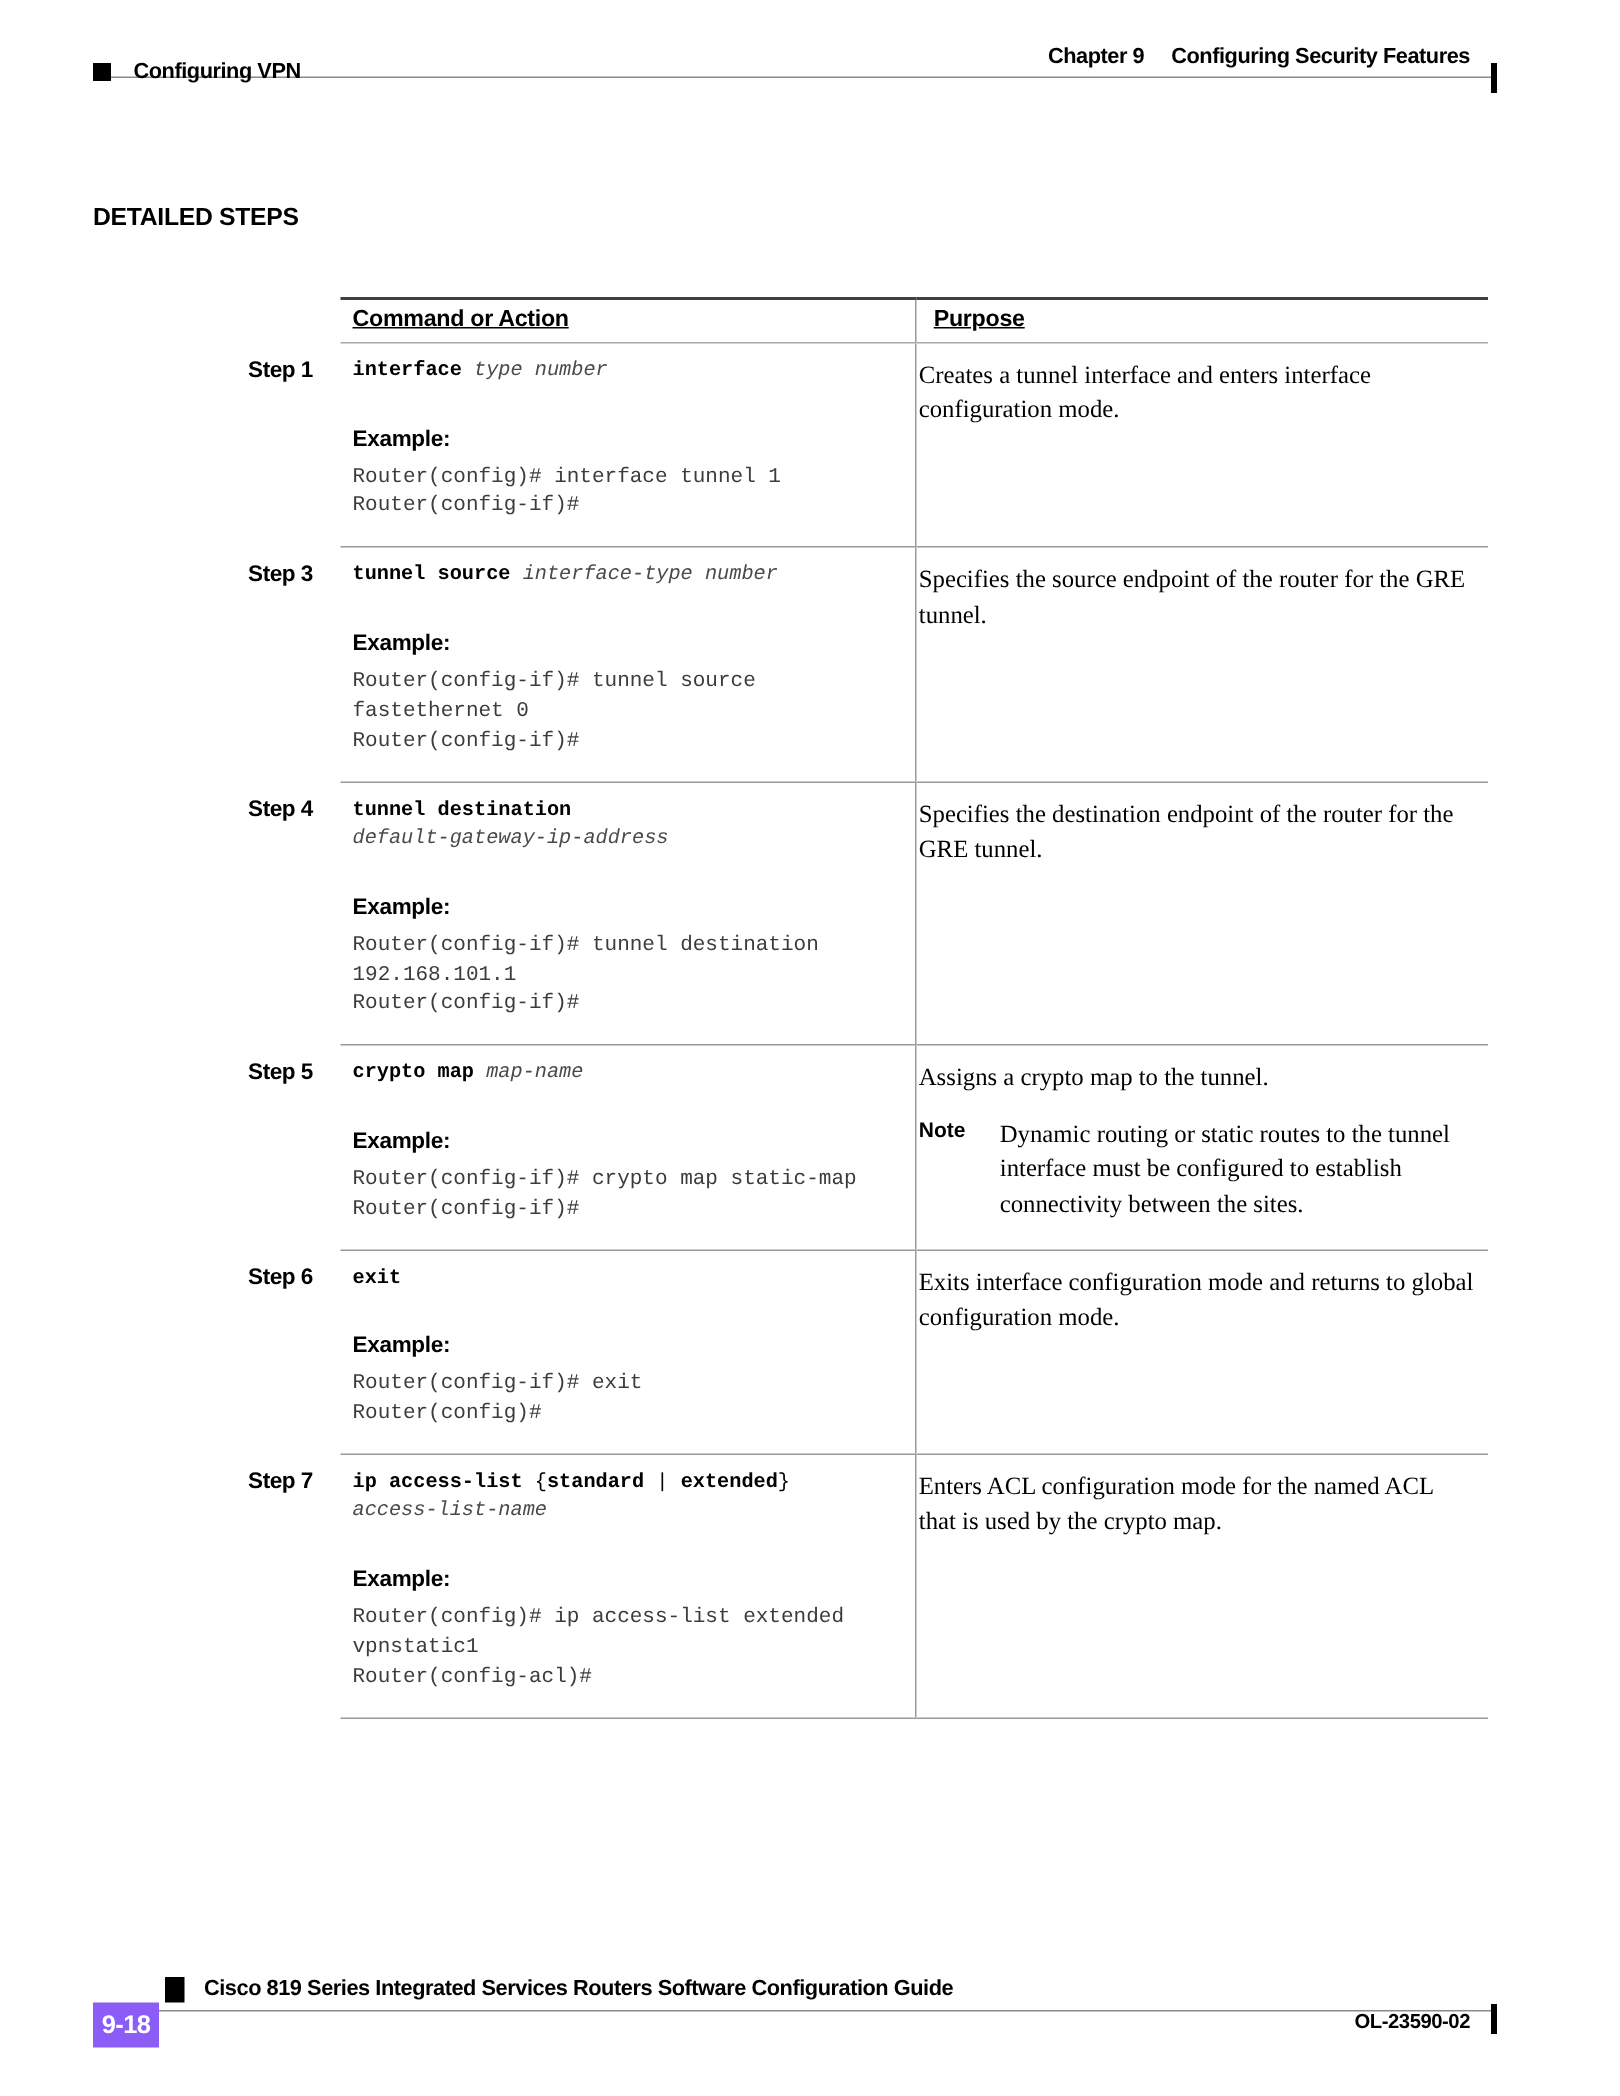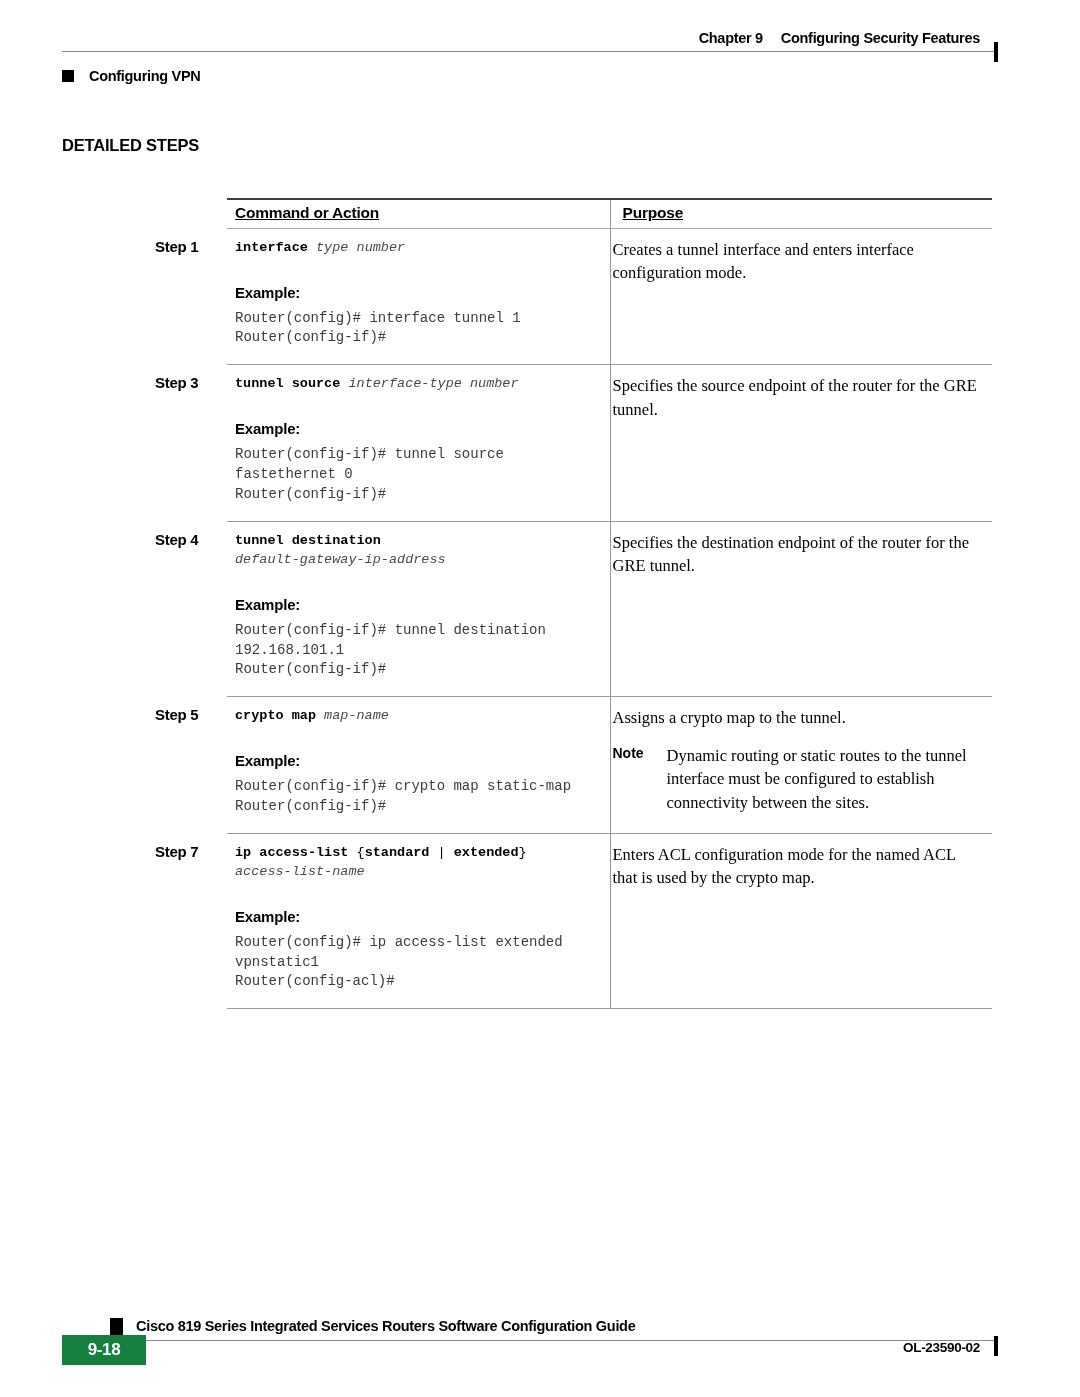--- a/index.html
+++ b/index.html
@@ -55,7 +55,7 @@
   }
   .hdr-left {
     position: absolute;
-    top: 38px;
+    top: 10px;
     left: 0;
     display: flex;
     align-items: center;

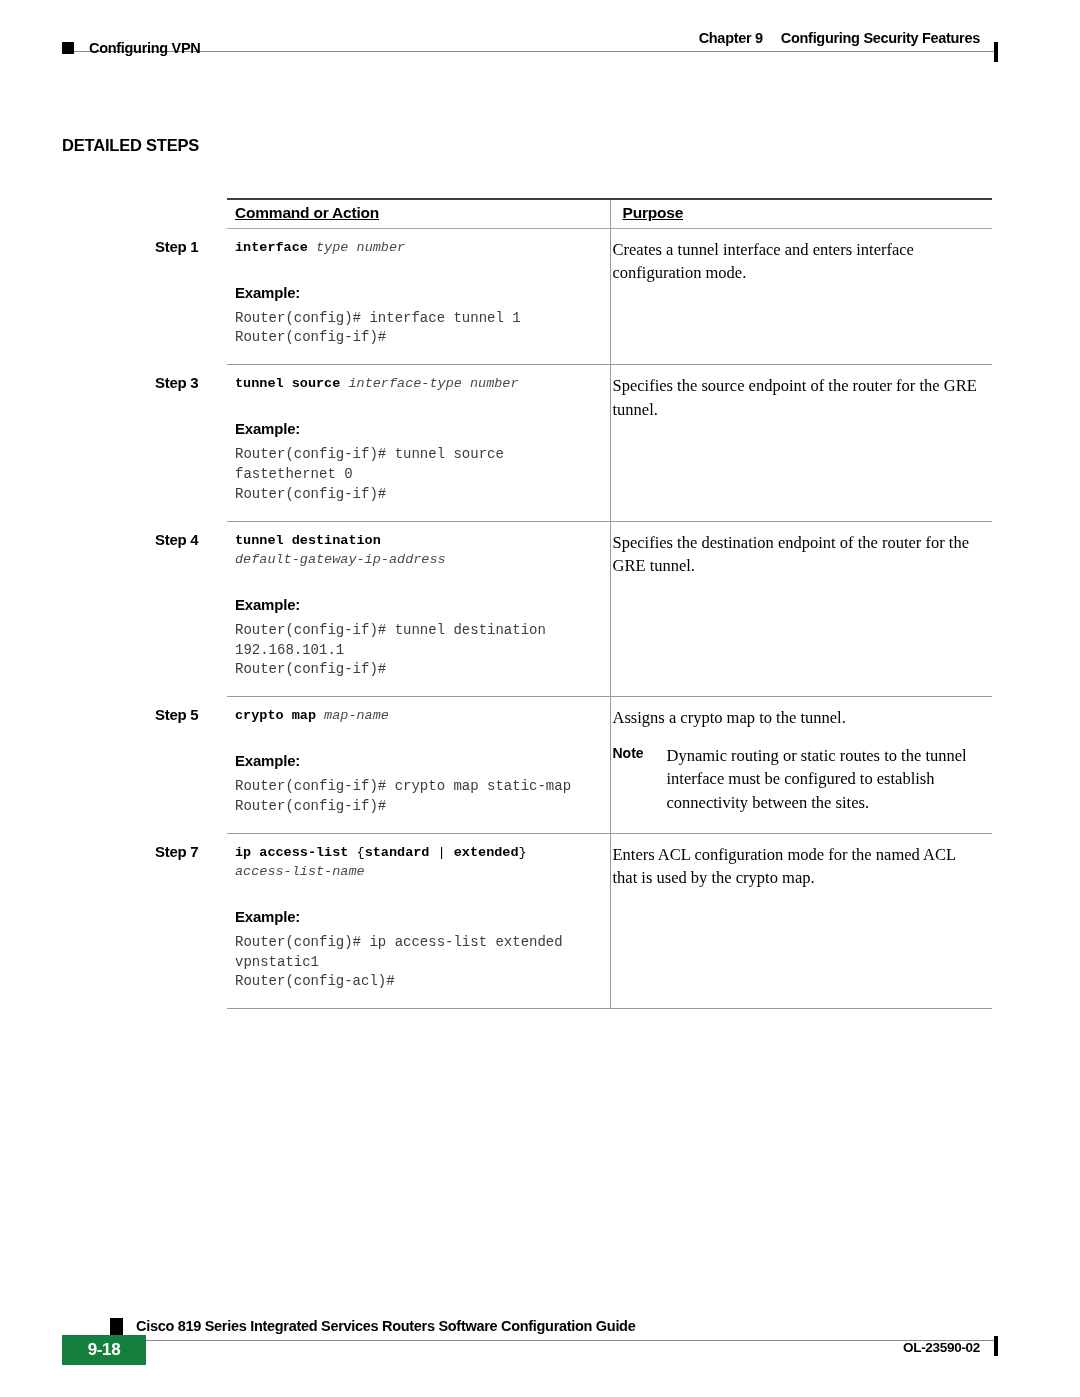--- a/index.html
+++ b/index.html
@@ -135,7 +135,7 @@
     left: -72px;
     top: 9px;
     width: 64px;
-    text-align: left;
+    text-align: center;
     font-family: "Liberation Sans", sans-serif;
     font-weight: bold;
     font-size: 15px;

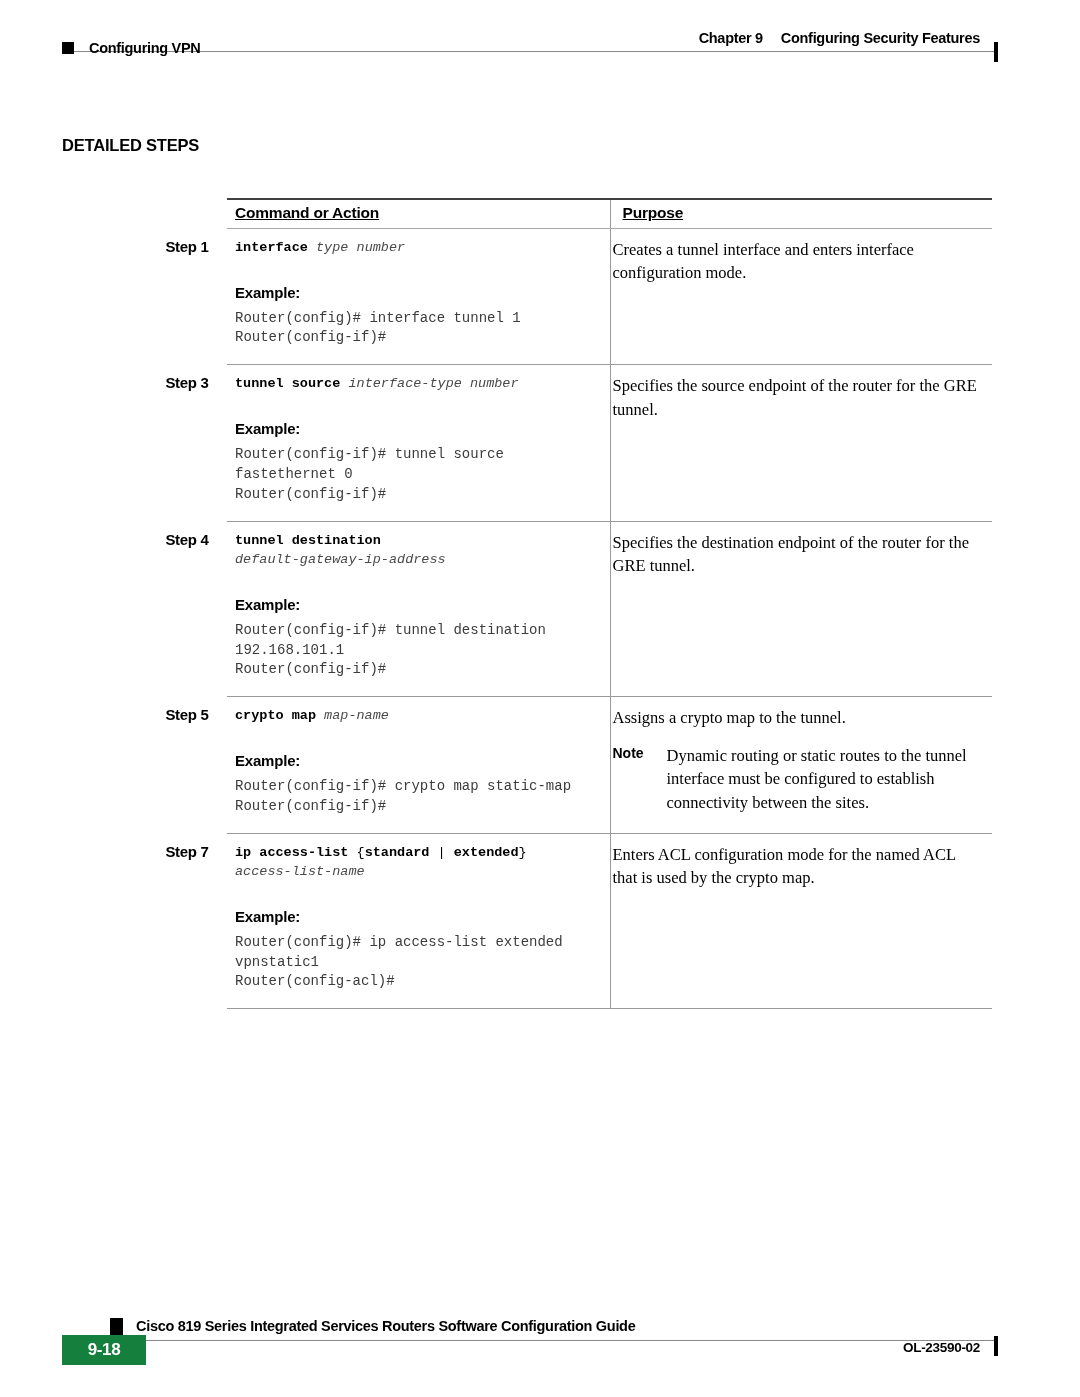--- a/index.html
+++ b/index.html
@@ -346,6 +346,18 @@
       </td>
     </tr>
 
+    <tr>
+      <td class="cmd-cell">
+        <span class="step-label">Step 6</span>
+        <p class="syntax"><b>exit</b><i></i></p>
+        <div class="example-label">Example:</div>
+        <pre class="example-code">Router(config-if)# exit
+Router(config)#</pre>
+      </td>
+      <td class="purpose-cell">
+        <span>Exits interface configuration mode and returns to global configuration mode.</span>
+      </td>
+    </tr>
 
     <tr>
       <td class="cmd-cell">

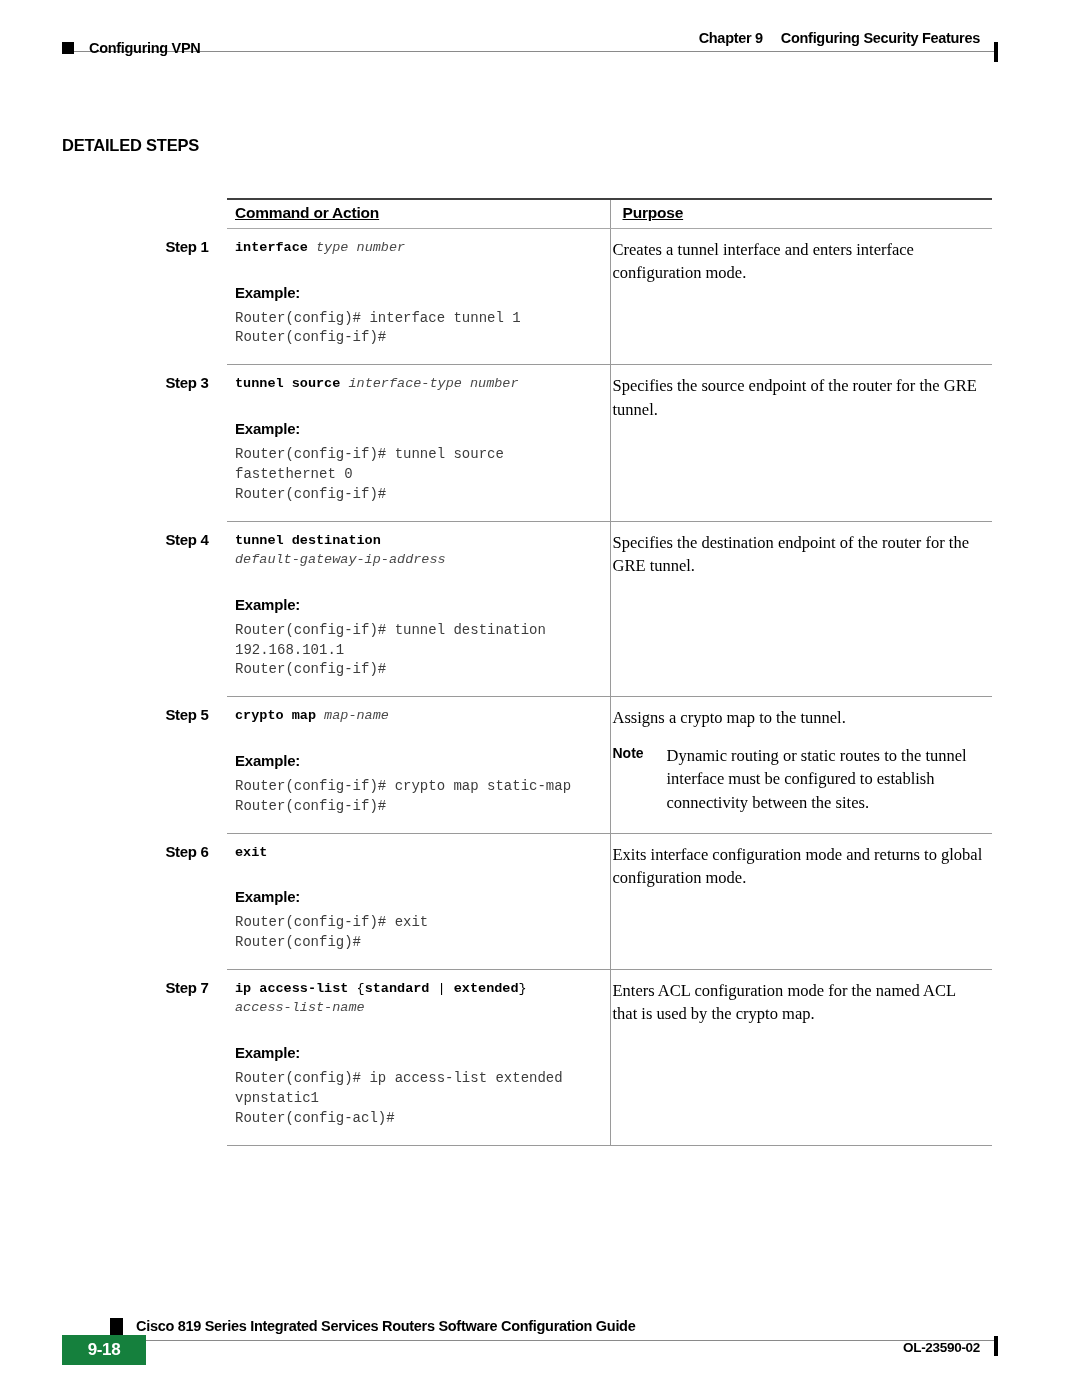--- a/index.html
+++ b/index.html
@@ -225,9 +225,9 @@
     position: absolute;
     left: 0px;
     top: 17px;
-    width: 84px;
+    width: 44px;
     height: 30px;
-    background: #15803d;
+    background: #8b5cf6;
     color: #fff;
     font-family: "Liberation Sans", sans-serif;
     font-weight: bold;

